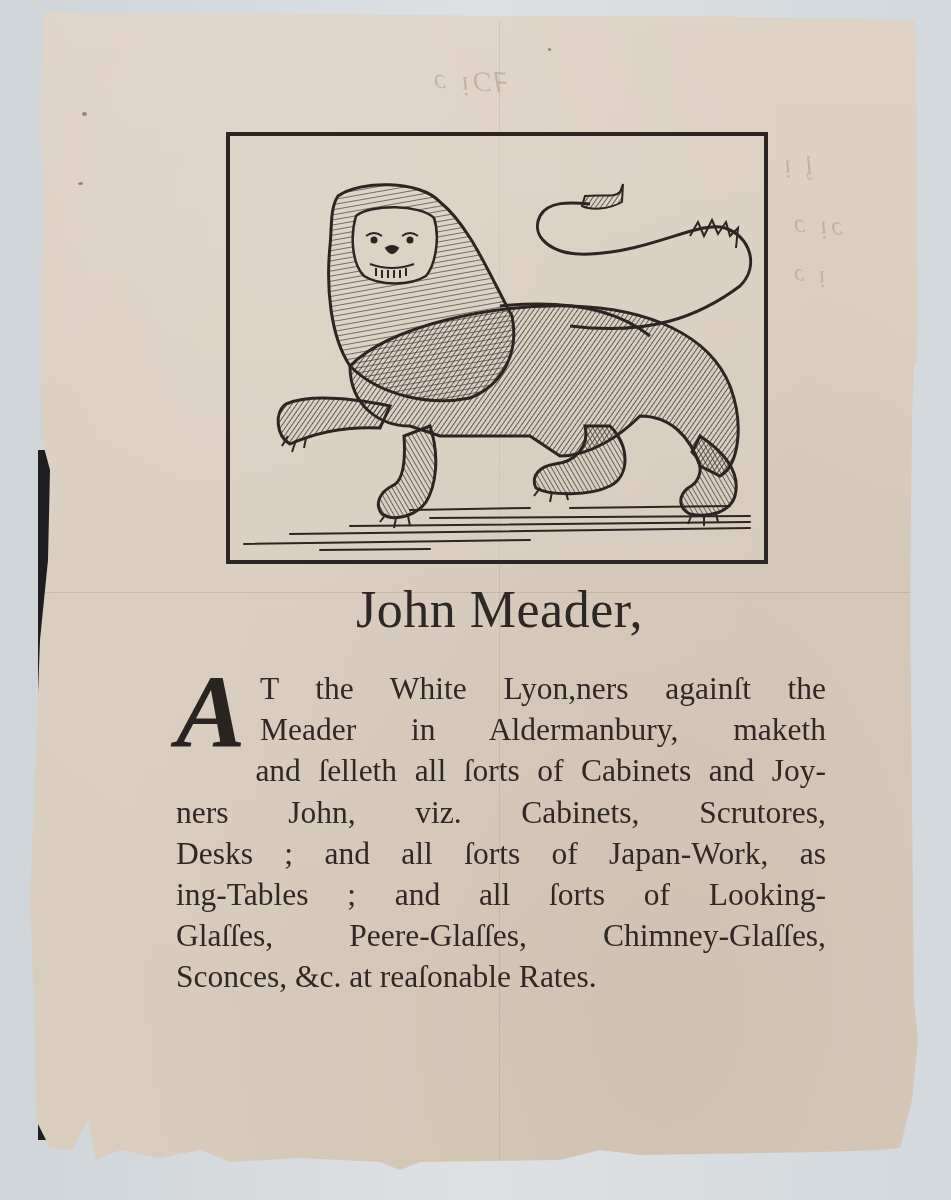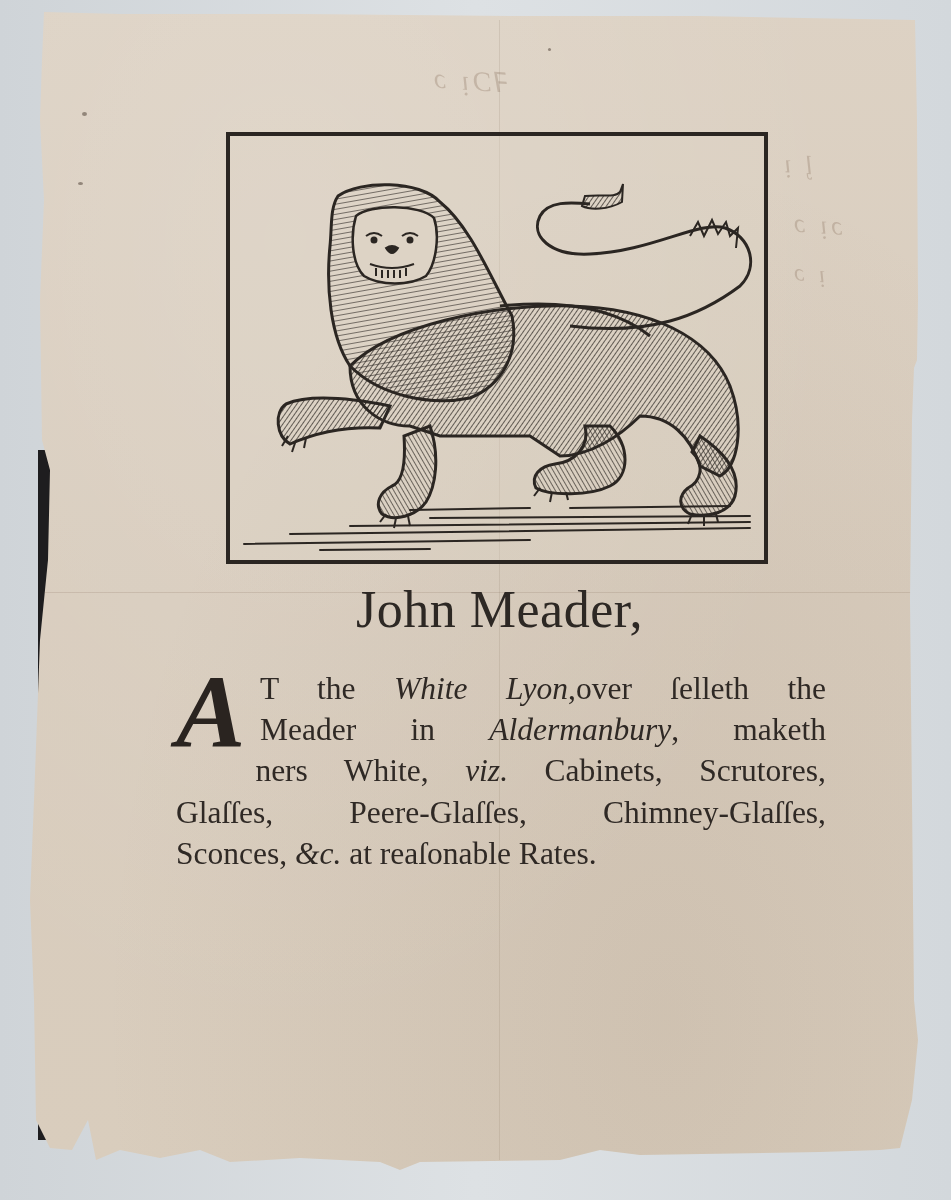--- a/index.html
+++ b/index.html
@@ -124,7 +124,6 @@
       margin-left: 84px;
     }
     .it {
-      font-style: italic;
     }
     .scuff {
       position: absolute;

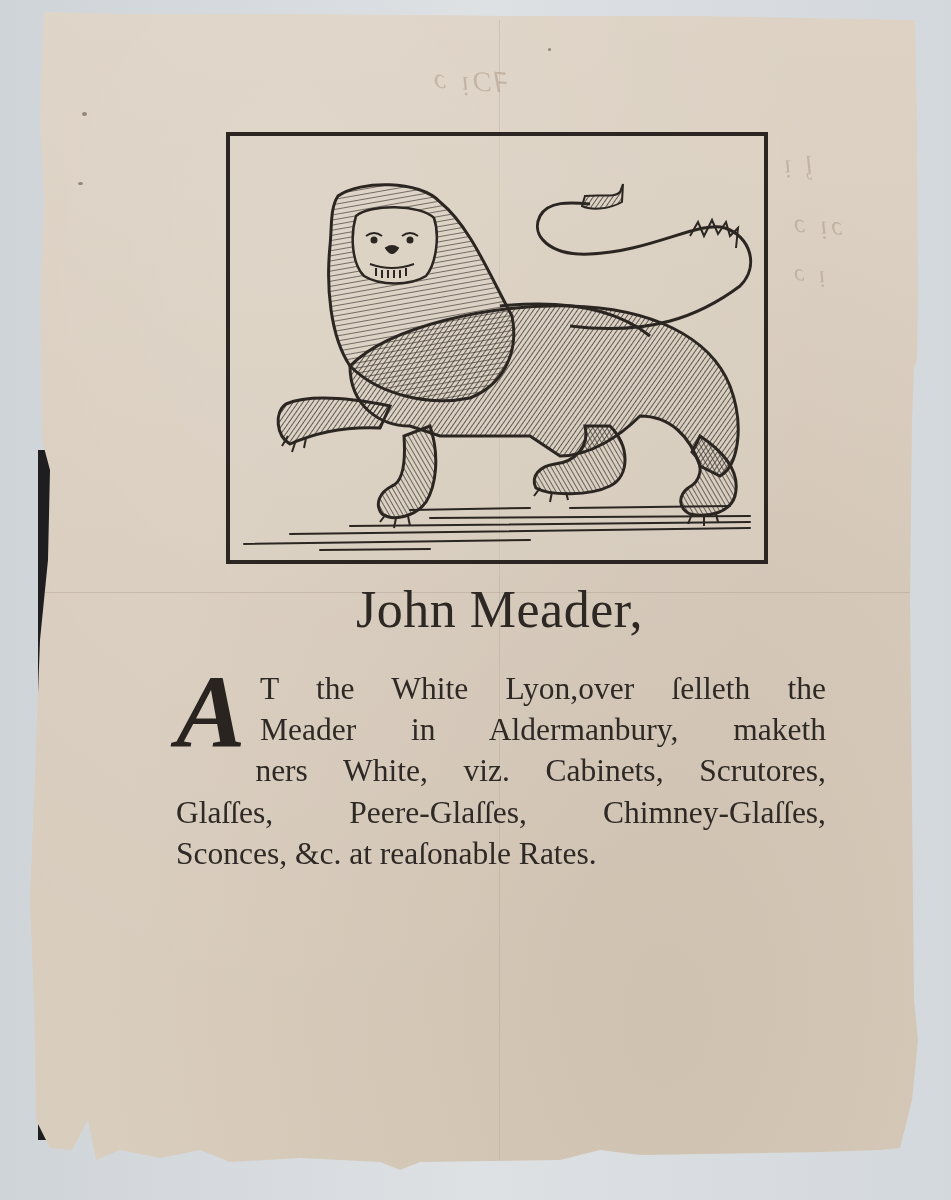--- a/index.html
+++ b/index.html
@@ -225,7 +225,7 @@
     <span class="drop-cap">A</span>
     <div class="first-lines">
       <span class="line">
-        <span>T the </span><span class="it">White Lyon</span><span>,over ſelleth the</span>
+        <span>T the </span><span class="it">White Lyon</span><span>,ners againſt the</span>
       </span>
       <span class="line">
         <span>Meader in </span><span class="it">Aldermanbury</span><span>, maketh</span>

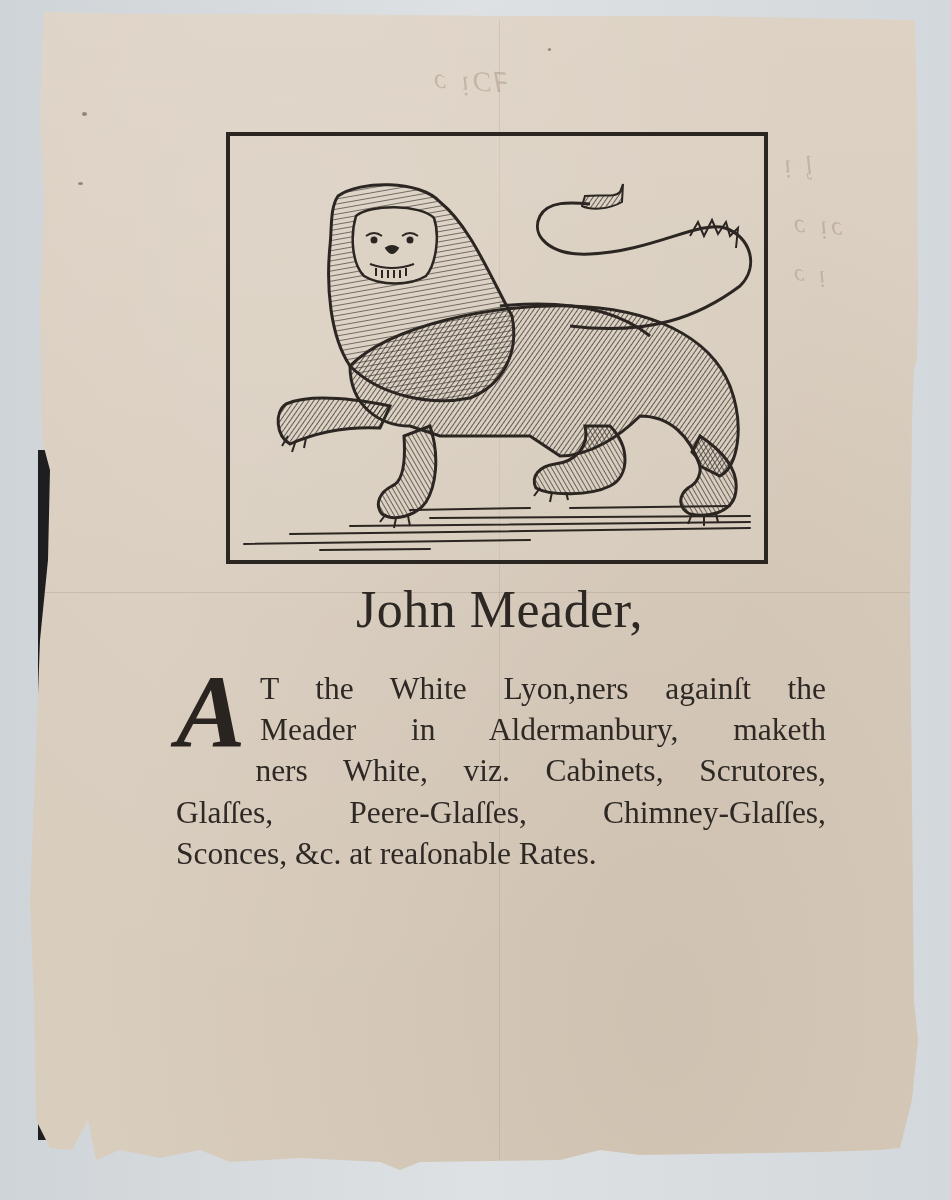--- a/index.html
+++ b/index.html
@@ -232,6 +232,9 @@
       </span>
     </div>
     <span class="line">
+      <span>and ſelleth all ſorts of Cabinets and Joy-</span>
+    </span>
+    <span class="line">
       <span>ners White, </span><span class="it">viz.</span><span> Cabinets, Scrutores,</span>
     </span>
     <span class="line">

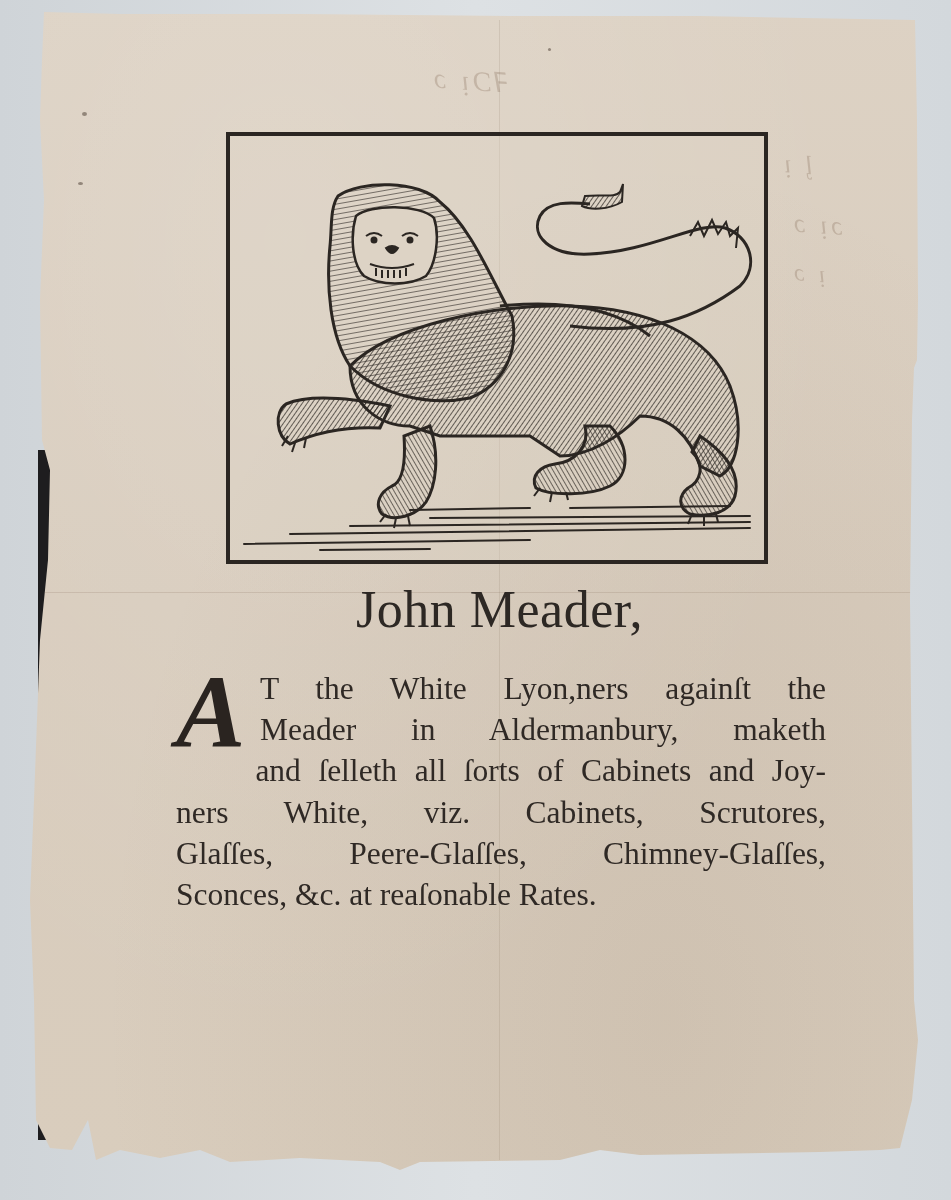--- a/index.html
+++ b/index.html
@@ -235,7 +235,7 @@
       <span>and ſelleth all ſorts of Cabinets and Joy-</span>
     </span>
     <span class="line">
-      <span>ners White, </span><span class="it">viz.</span><span> Cabinets, Scrutores,</span>
+      <span>ners John, </span><span class="it">viz.</span><span> Cabinets, Scrutores,</span>
     </span>
     <span class="line">
       <span>Glaſſes, Peere-Glaſſes, Chimney-Glaſſes,</span>

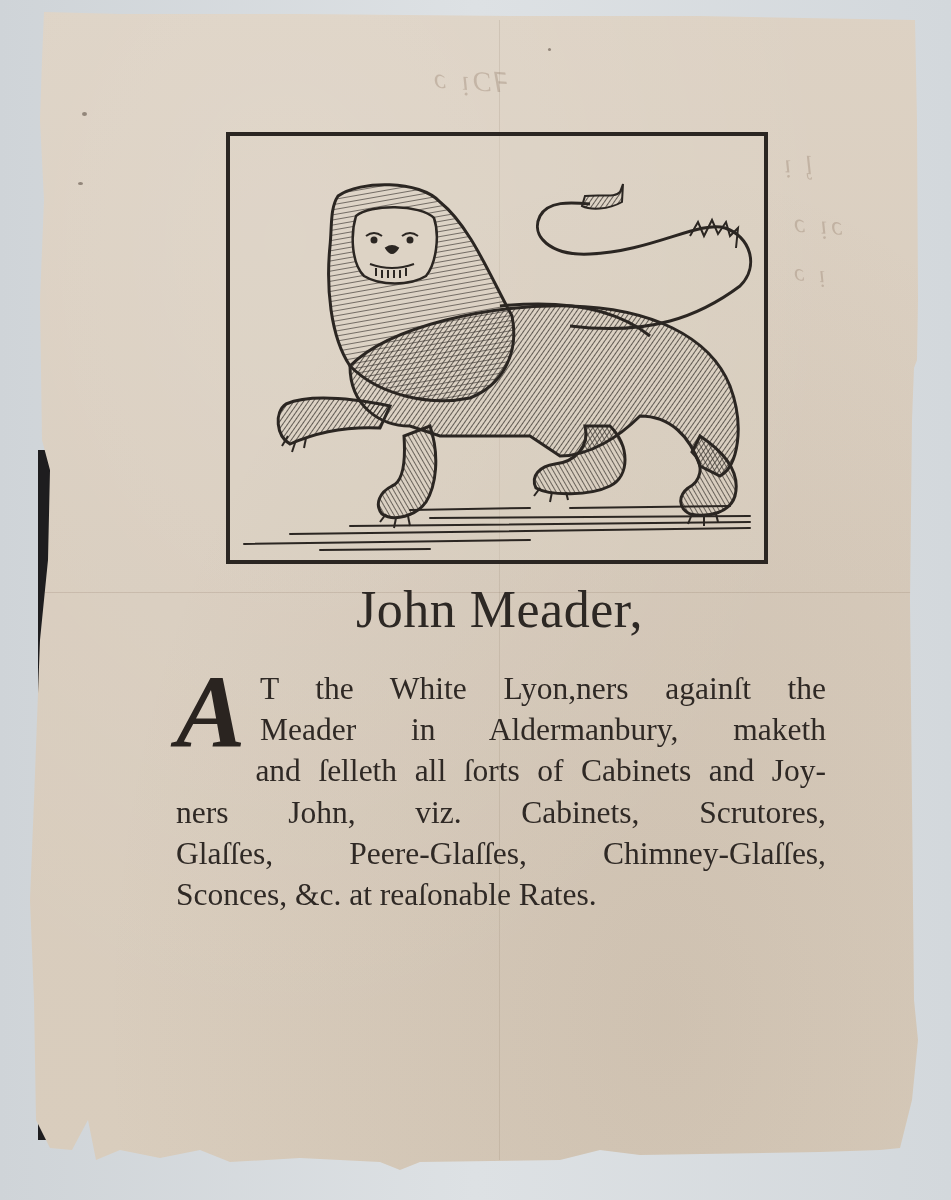--- a/index.html
+++ b/index.html
@@ -238,6 +238,9 @@
       <span>ners John, </span><span class="it">viz.</span><span> Cabinets, Scrutores,</span>
     </span>
     <span class="line">
+      <span>Desks ; and all ſorts of Japan-Work, as</span>
+    </span>
+    <span class="line">
       <span>Glaſſes, Peere-Glaſſes, Chimney-Glaſſes,</span>
     </span>
     <span class="line" style="text-align:right;text-align-last:left;">

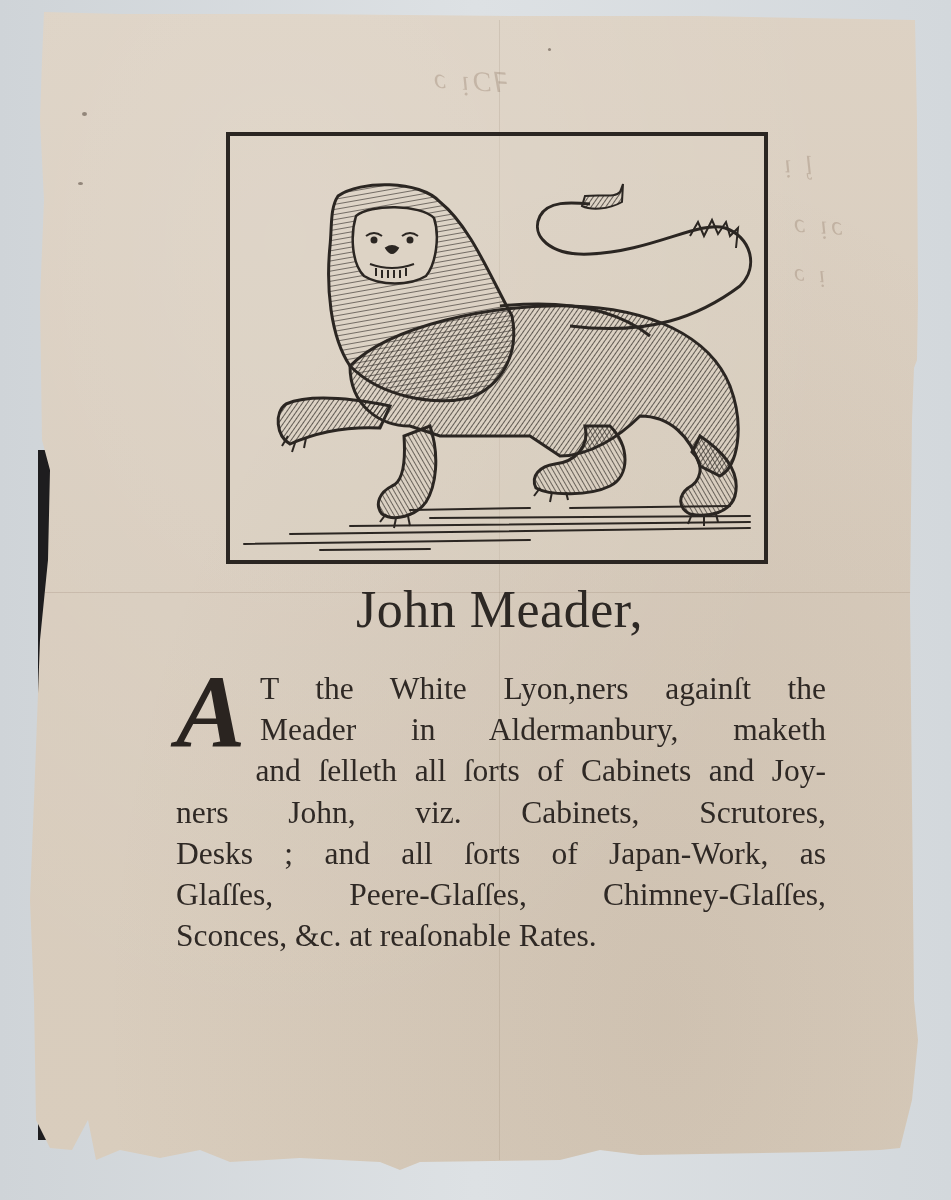--- a/index.html
+++ b/index.html
@@ -241,6 +241,9 @@
       <span>Desks ; and all ſorts of Japan-Work, as</span>
     </span>
     <span class="line">
+      <span>ing-Tables ; and all ſorts of Looking-</span>
+    </span>
+    <span class="line">
       <span>Glaſſes, Peere-Glaſſes, Chimney-Glaſſes,</span>
     </span>
     <span class="line" style="text-align:right;text-align-last:left;">

